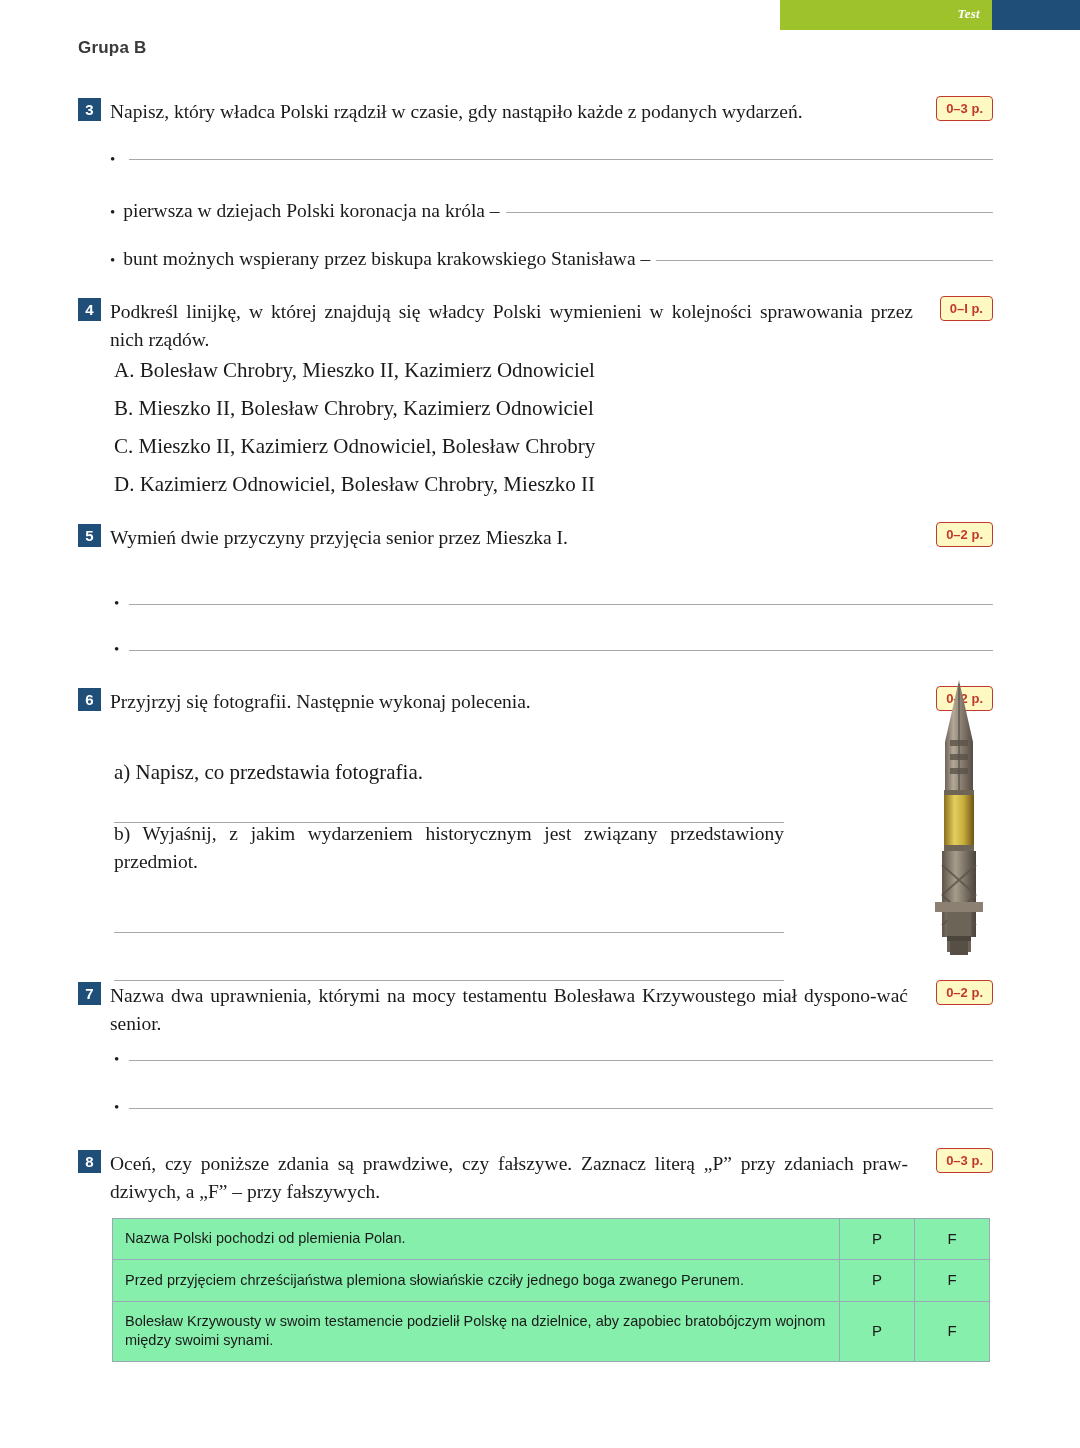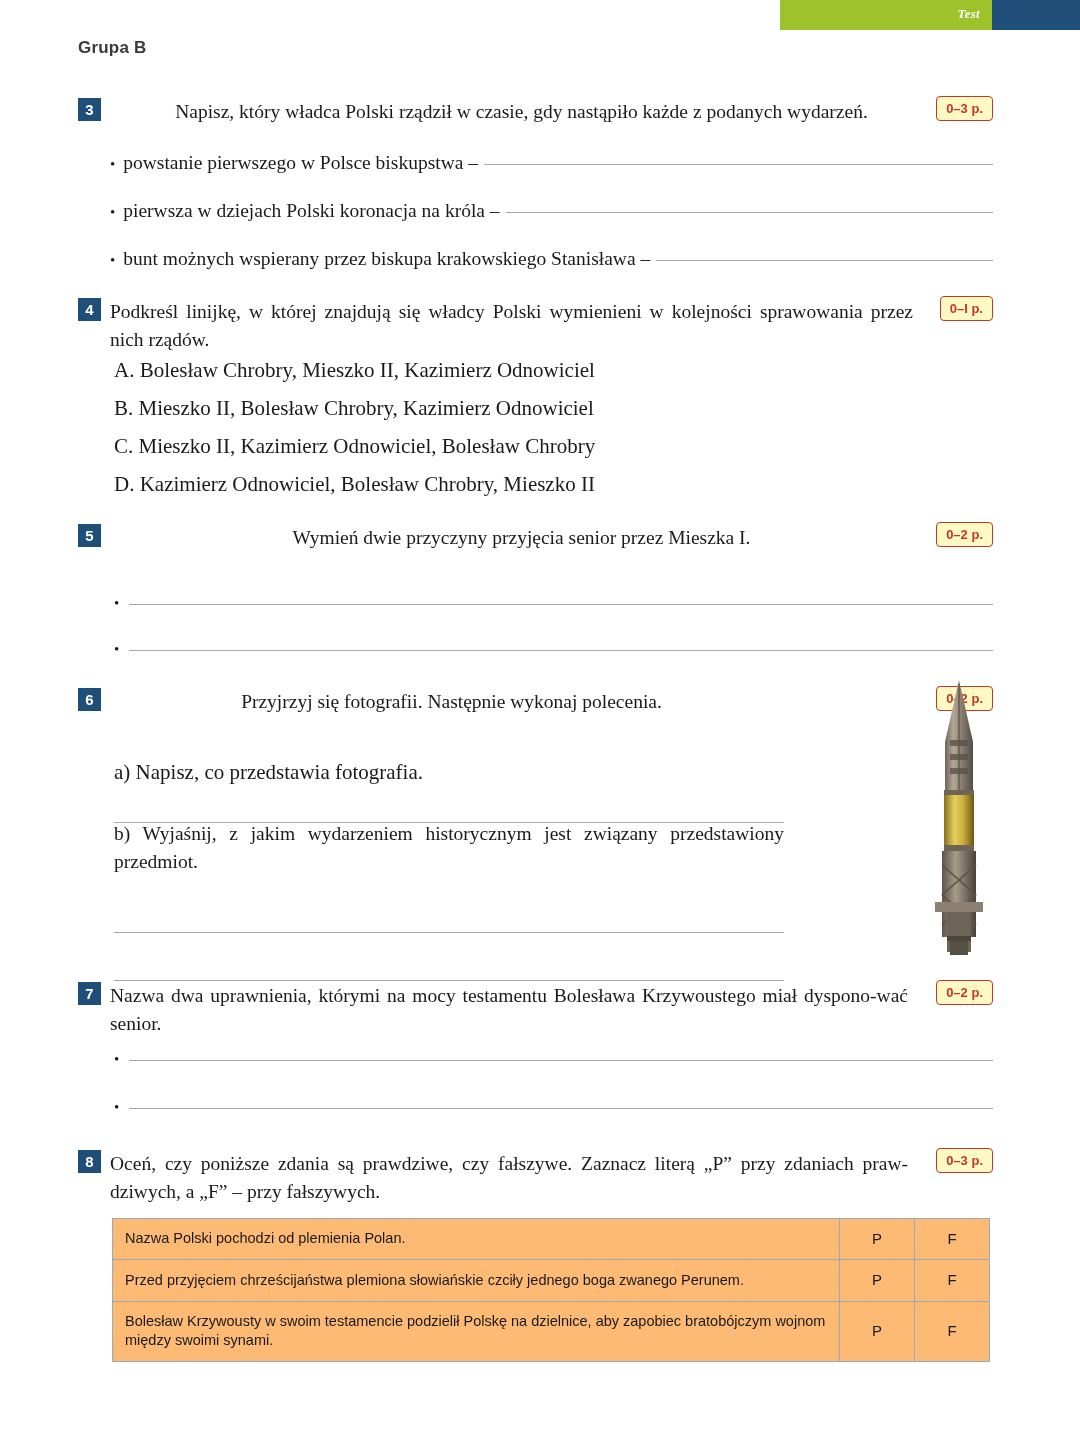--- a/index.html
+++ b/index.html
@@ -89,7 +89,7 @@
     text-align: justify;
     padding-right: 60px;
   }
-  .qtext.nojust { text-align: center; }
+  .qtext.nojust { text-align: left; }
   .points {
     position: absolute;
     right: 0;

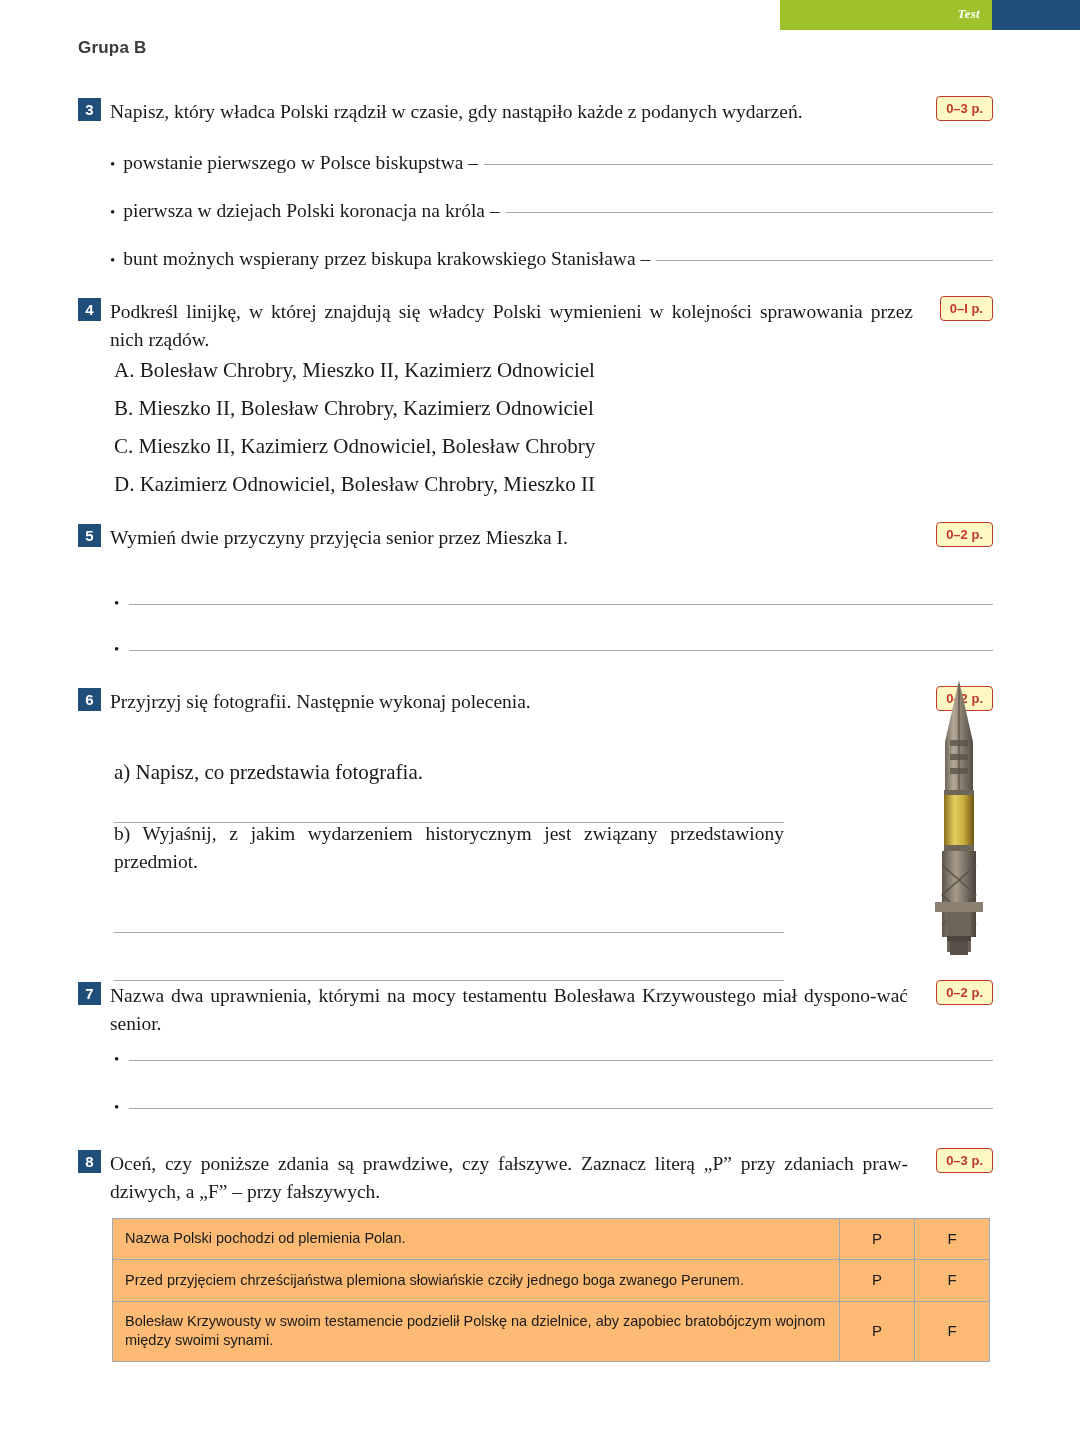--- a/index.html
+++ b/index.html
@@ -200,7 +200,6 @@
   <div class="task" style="top:152px;">
     <div class="bullet-line">
       <span class="bullet-dot">•</span>
-      <span>powstanie pierwszego w Polsce biskupstwa –</span>
       <span class="rule"></span>
     </div>
   </div>

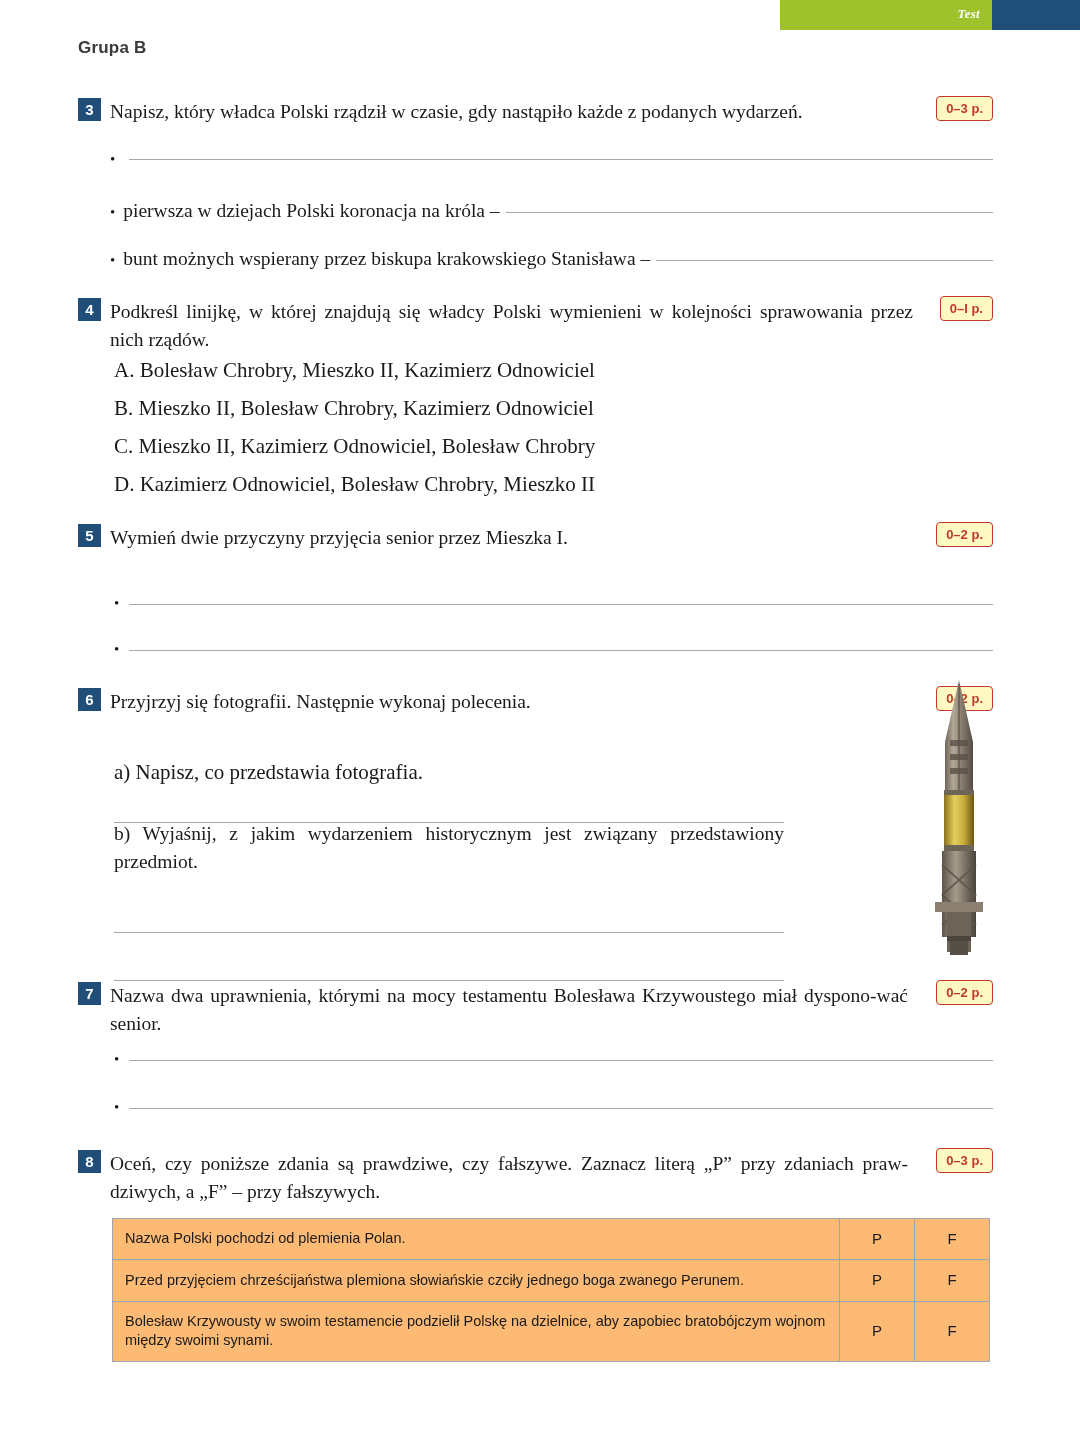--- a/index.html
+++ b/index.html
@@ -167,7 +167,7 @@
   }
   .tf-table td {
     border: 1px solid #9aa9b5;
-    background: #fdba74;
+    background: #86efac;
     padding: 10px 12px;
     vertical-align: middle;
     line-height: 1.35;

